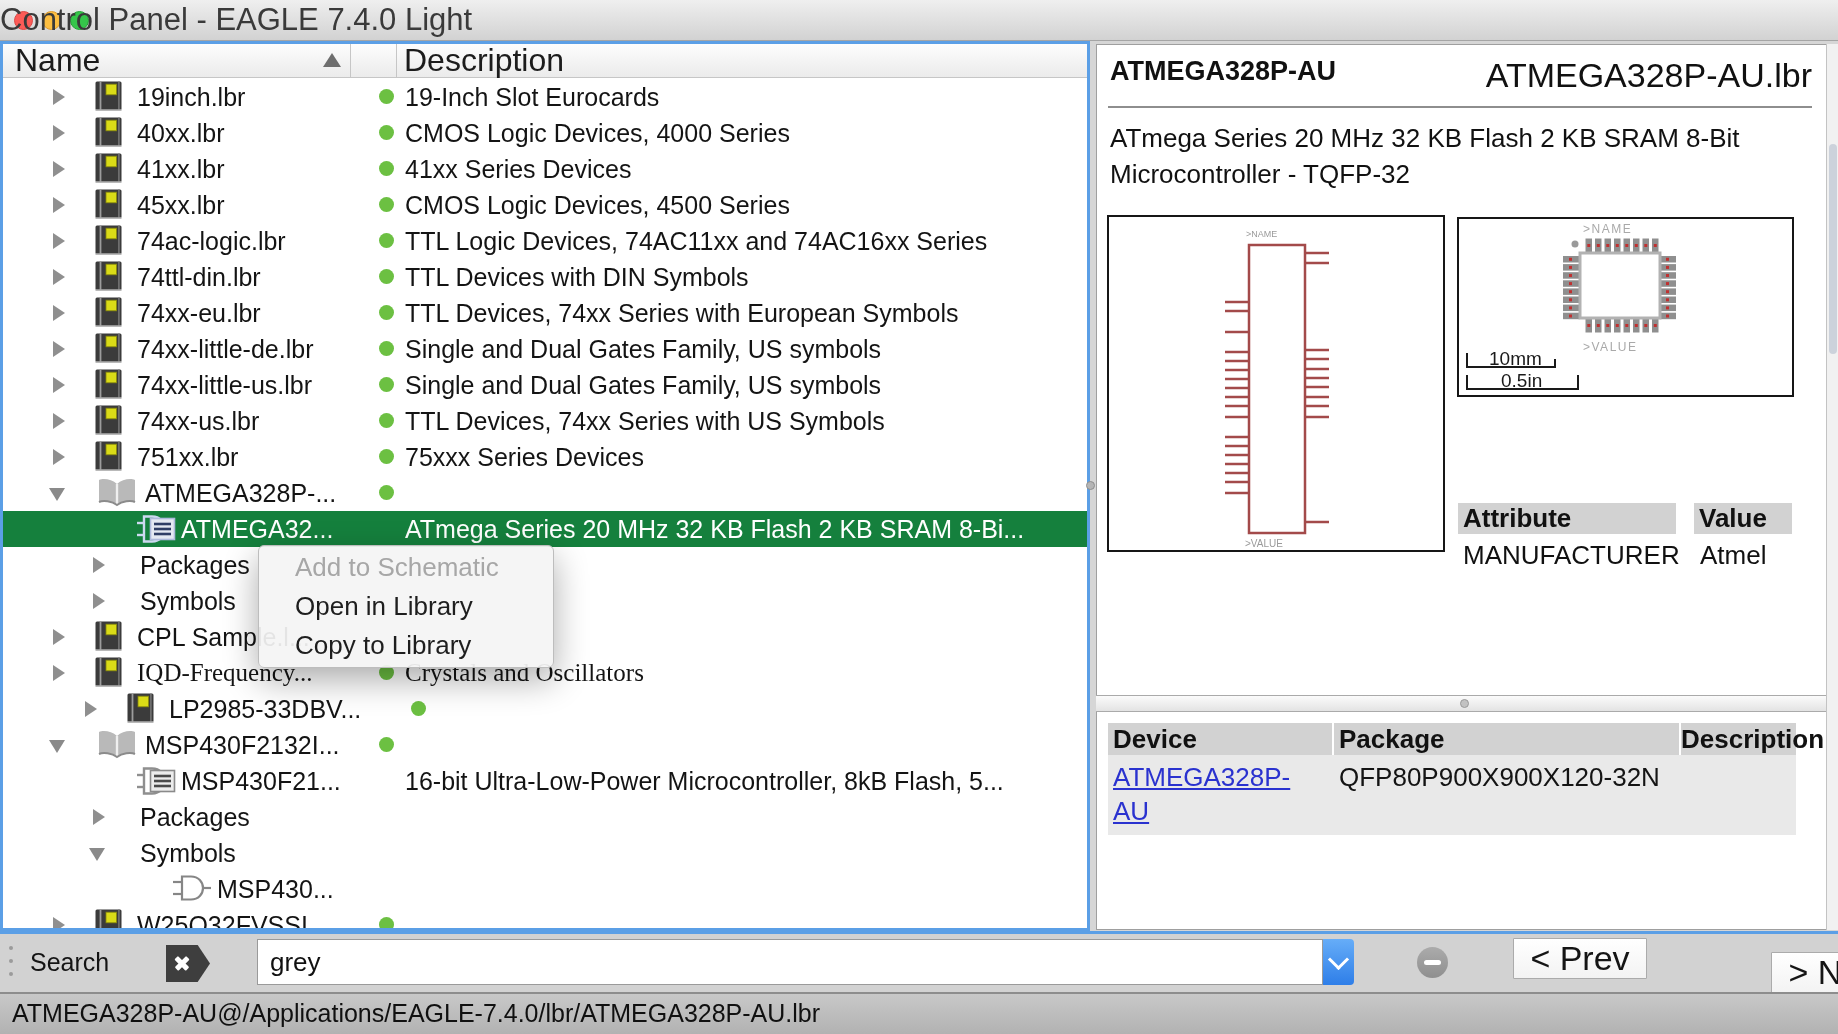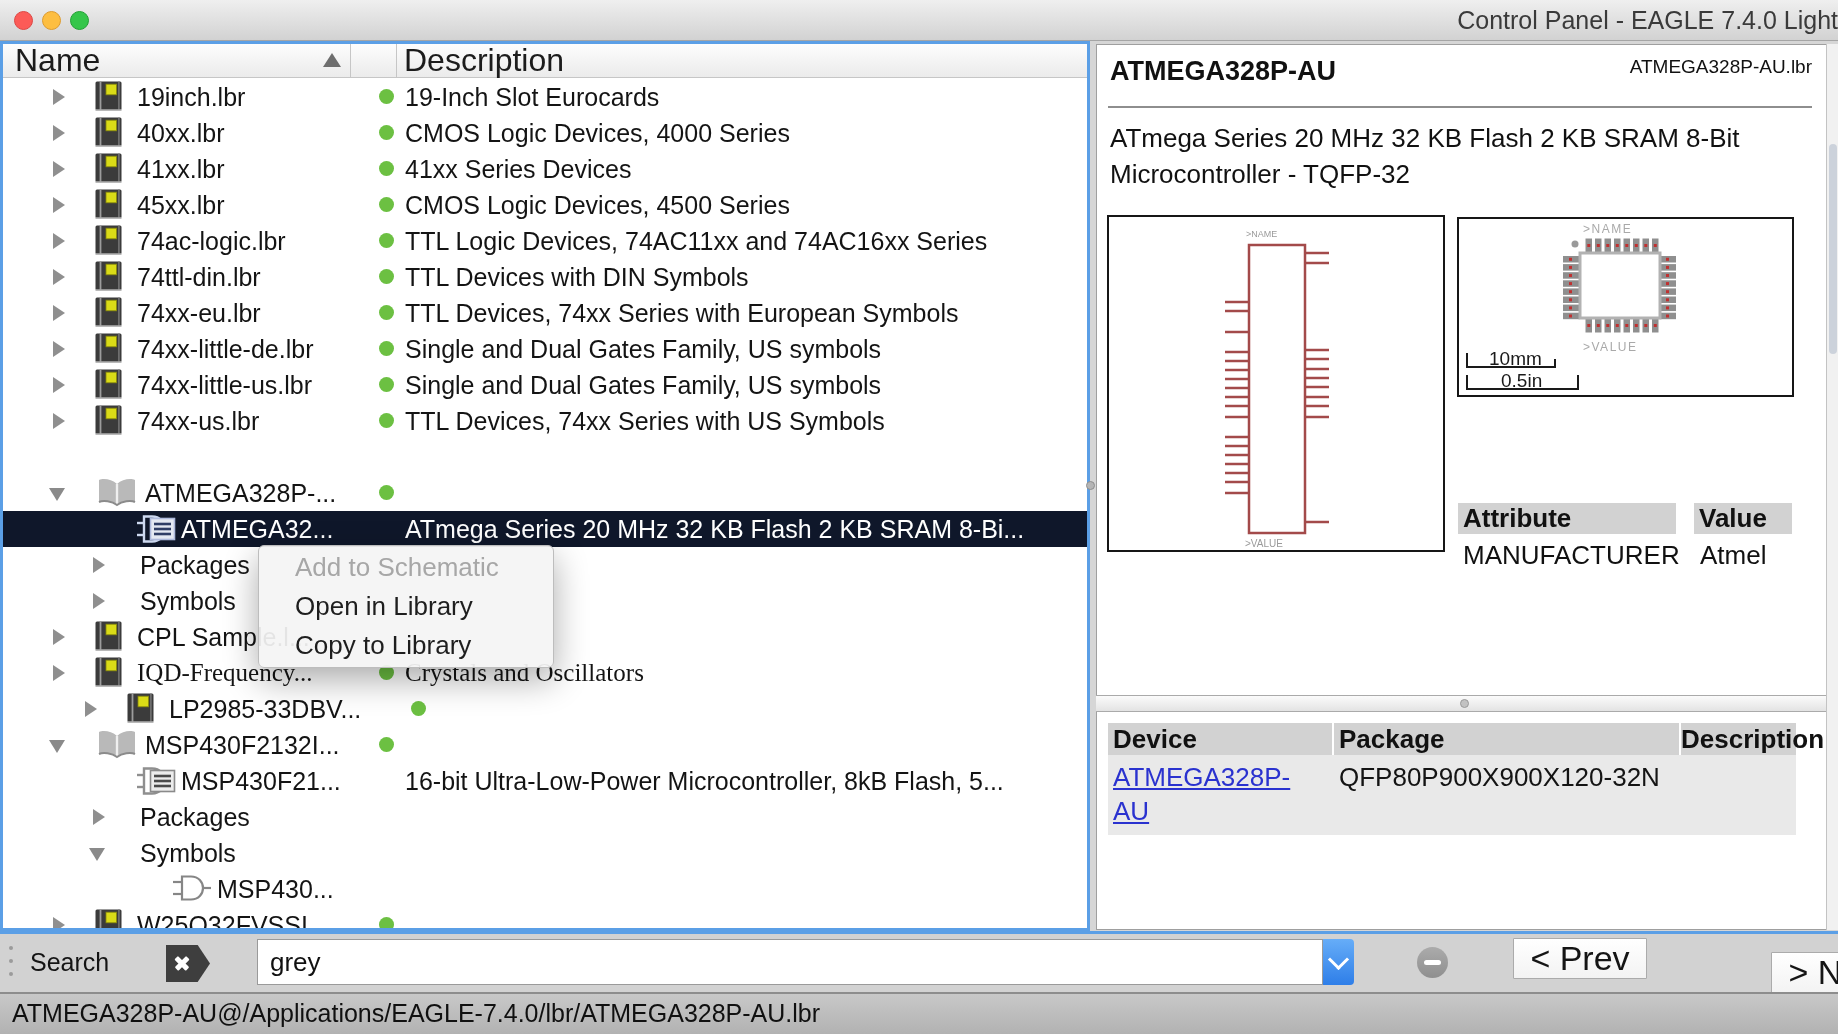--- a/index.html
+++ b/index.html
@@ -9,8 +9,8 @@
   
   .titlebar{position:absolute;left:0;top:0;width:1838px;height:41px;
             background:linear-gradient(#efefef,#d2d2d2);border-bottom:1px solid #a5a5a5;box-sizing:border-box;}
-  .win-title{position:absolute;left:0;right:0;top:0;line-height:40px;text-align:right;
-             font-size:25px;color:#3a3a3a;font-weight:500;}
+  .win-title{position:absolute;left:0;right:0;top:0;line-height:40px;text-align:left;
+             font-size:31px;color:#3a3a3a;font-weight:500;}
   .light{position:absolute;top:11px;width:19px;height:19px;border-radius:50%;box-sizing:border-box;}
   .light.red{left:14px;background:#fc5b57;border:1px solid #dd4744;}
   .light.yellow{left:42px;background:#fdbe41;border:1px solid #de9b2d;}

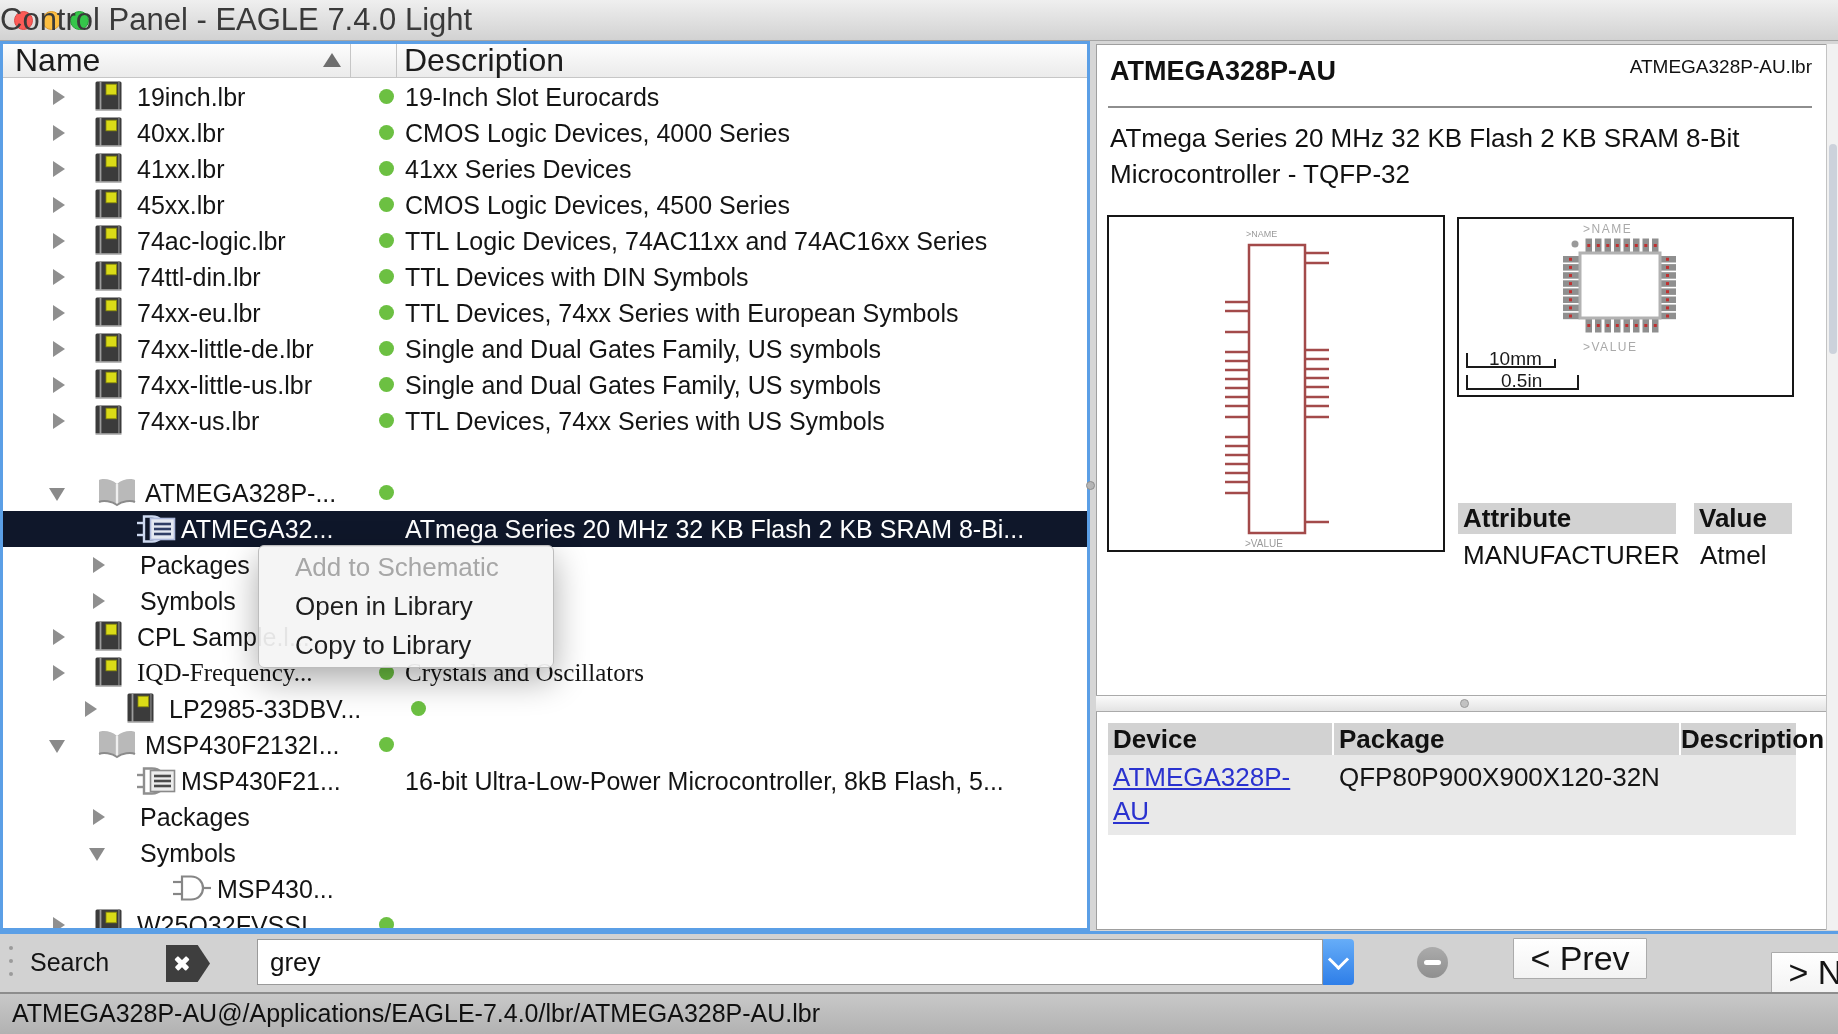--- a/index.html
+++ b/index.html
@@ -52,7 +52,7 @@
   .rpanel{position:absolute;left:1096px;top:44px;width:742px;height:886px;background:#fff;
           border:1px solid #9f9f9f;border-right:none;box-sizing:border-box;}
   .rp-title{position:absolute;left:1110px;top:56px;font-size:27px;font-weight:bold;color:#111;}
-  .rp-file{position:absolute;left:1400px;top:56px;width:412px;text-align:right;font-size:19px;color:#111;}
+  .rp-file{position:absolute;left:1400px;top:56px;width:412px;text-align:right;font-size:34px;color:#111;}
   .rp-hr{position:absolute;left:1108px;top:106px;width:704px;height:2px;background:#8e8e8e;}
   .rp-desc{position:absolute;left:1110px;top:120px;width:692px;font-size:26px;line-height:36px;color:#111;}
   .prev1{position:absolute;left:1107px;top:215px;width:338px;height:337px;border:2px solid #161616;

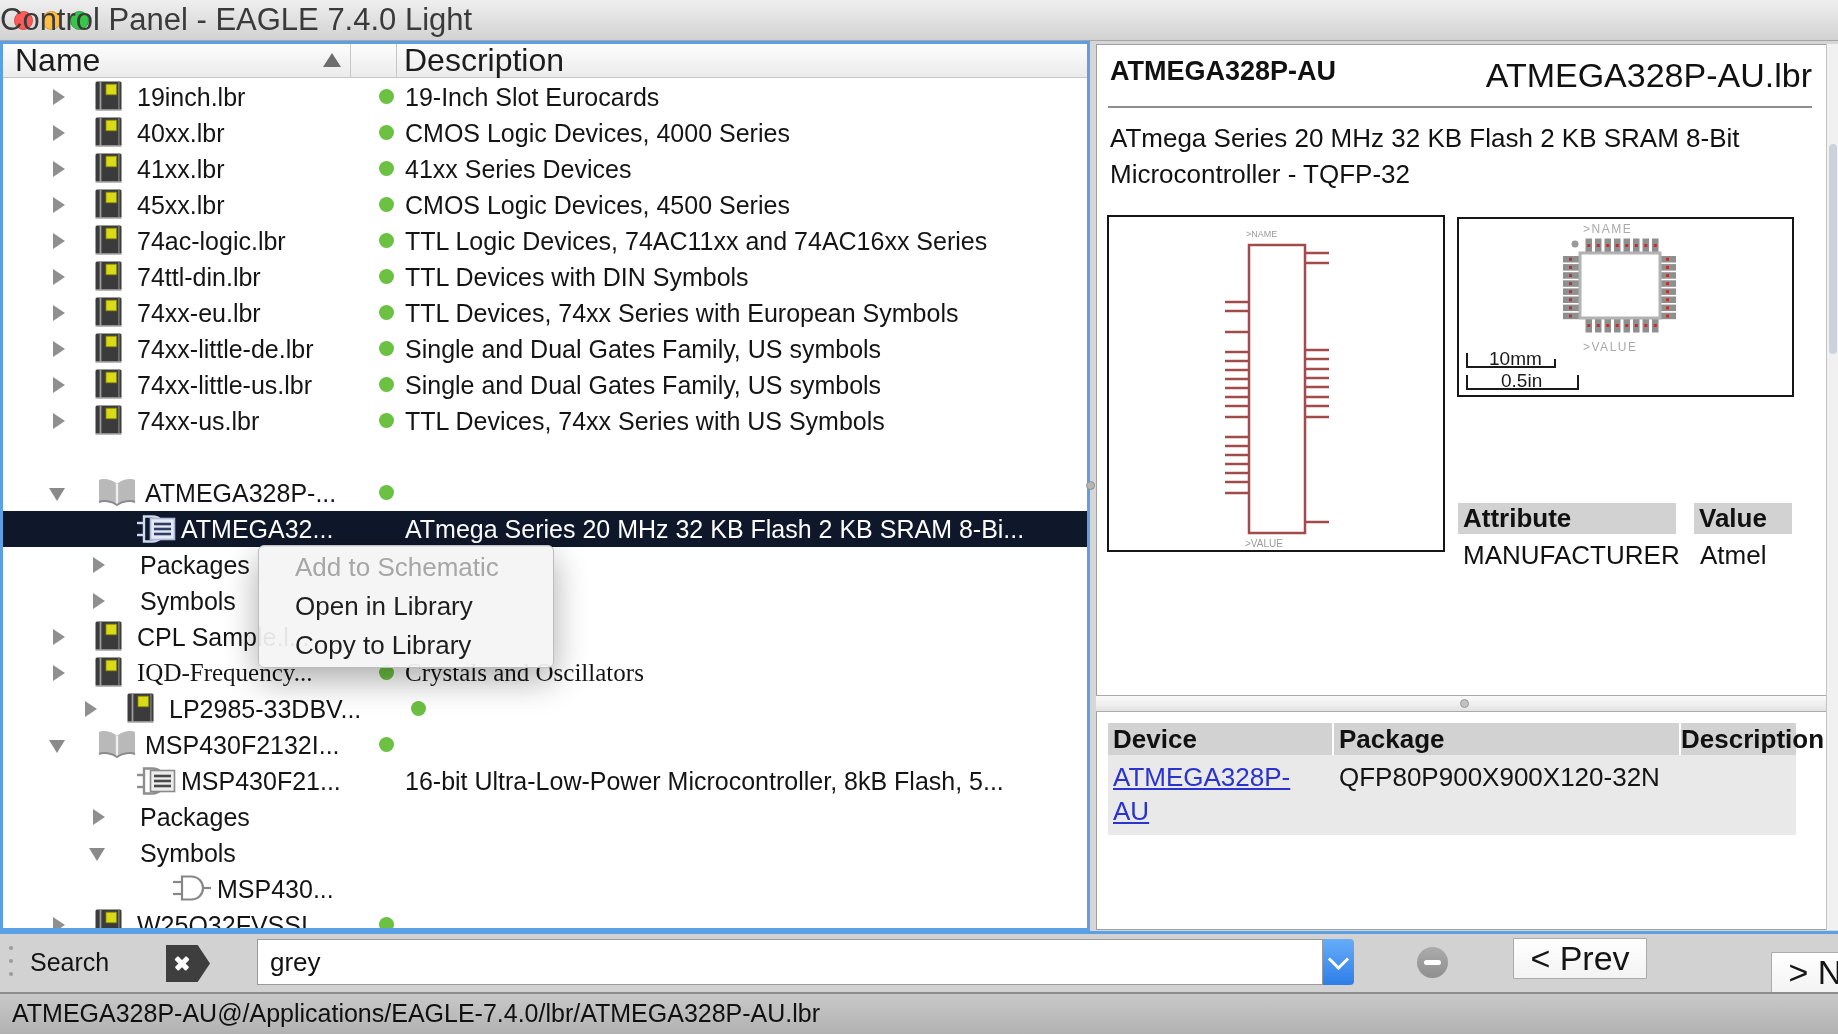--- a/index.html
+++ b/index.html
@@ -259,6 +259,19 @@
           <span class="lbl" style="left: 134px;">74xx-us.lbr</span>
           <span class="dot"></span>
           <span class="desc">TTL Devices, 74xx Series with US Symbols</span>
+        </div>
+        <div class="trow" style="top: 360px;">
+          <div class="exp c" style="left: 50px;"></div>
+          <span class="icn" style="left: 92px;"><svg width="28" height="31" viewBox="0 0 28 31">
+              <rect x="0.5" y="0.5" width="26" height="28.5" rx="1.5" fill="#3b3b3b"></rect>
+              <rect x="4.6" y="0.5" width="1.8" height="28.5" fill="#9c9c9c"></rect>
+              <rect x="23.2" y="0.5" width="1.4" height="28.5" fill="#7c7c7c"></rect>
+              <rect x="11" y="3.2" width="10.6" height="10.6" fill="#dadb17" stroke="#88880a" stroke-width="0.8"></rect>
+              <rect x="0.5" y="28.2" width="26" height="1.6" fill="#a8a8a8"></rect>
+            </svg></span>
+          <span class="lbl" style="left: 134px;">751xx.lbr</span>
+          <span class="dot"></span>
+          <span class="desc">75xxx Series Devices</span>
         </div>
         <div class="trow" style="top: 396px;">
           <div class="exp e" style="left: 46px;"></div>

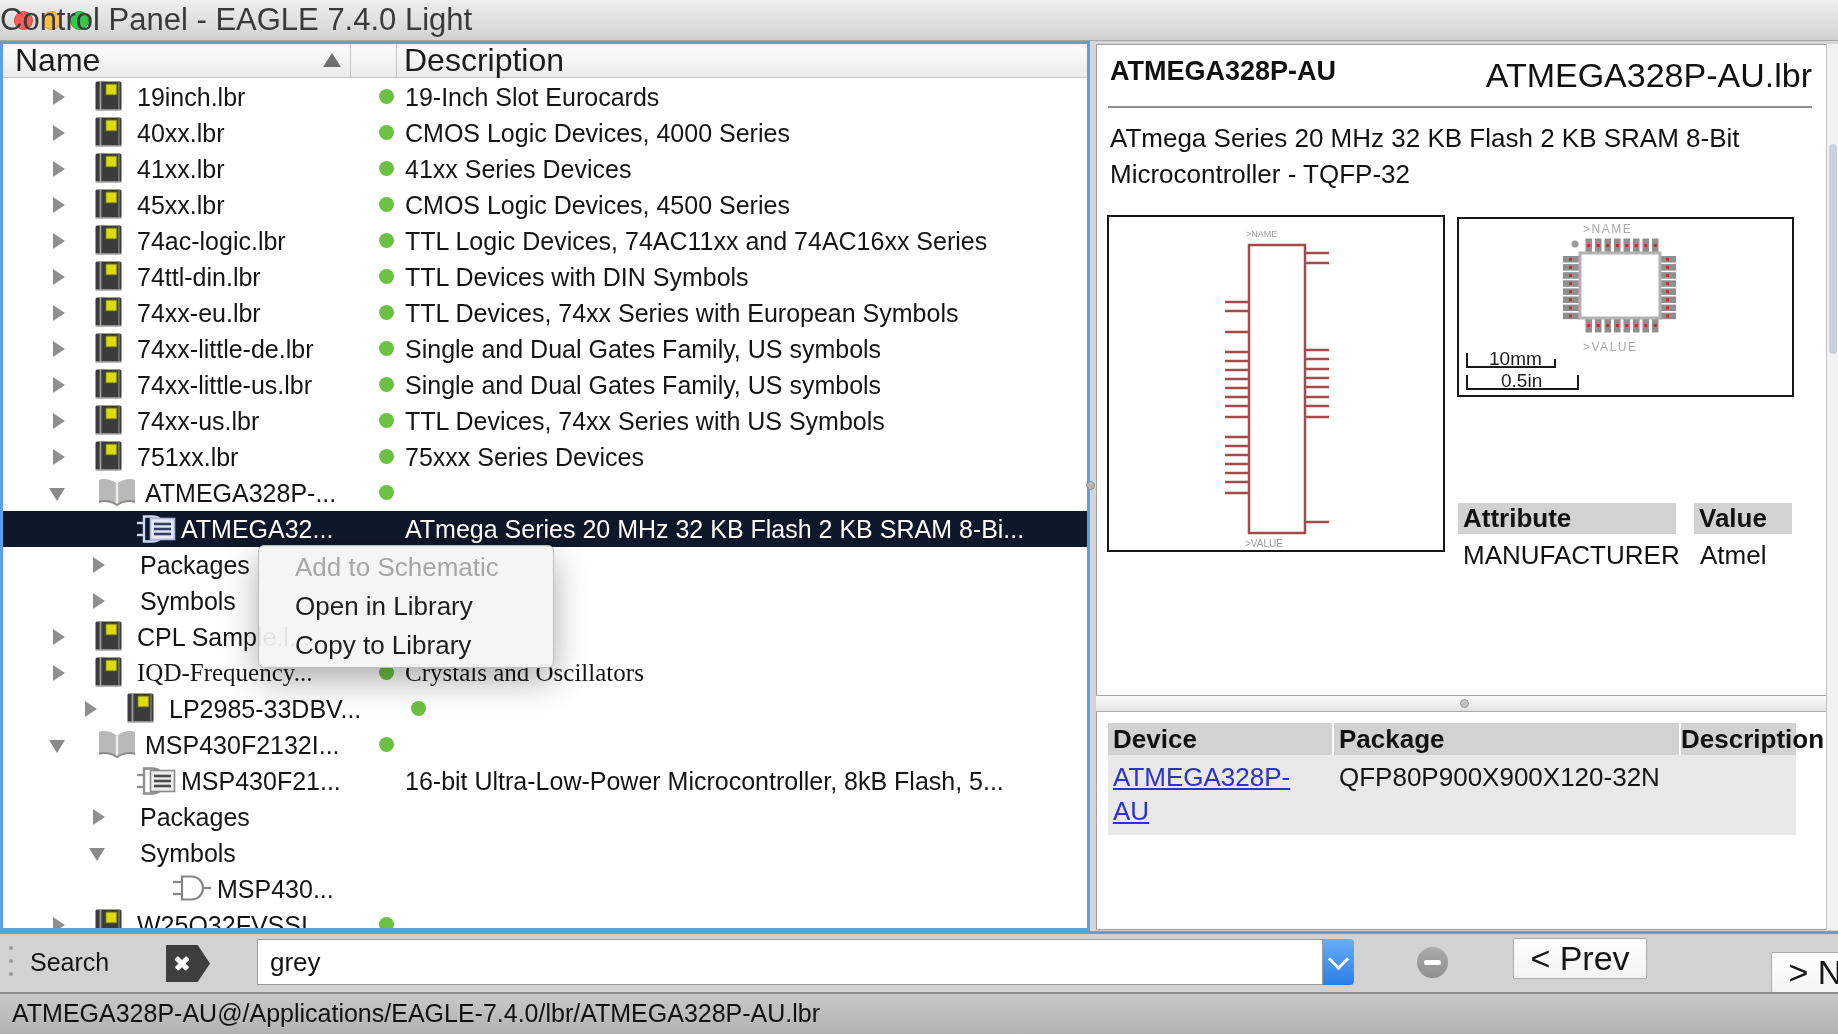--- a/index.html
+++ b/index.html
@@ -31,7 +31,7 @@
 
   .tree-rows{position:absolute;left:0;top:35px;width:1084px;height:849px;}
   .trow{position:absolute;left:0;width:100%;height:36px;font-size:25px;color:#141414;}
-  .trow.sel{background:#0f172a;color:#fff;}
+  .trow.sel{background:#15803d;color:#fff;}
   .trow .lbl{position:absolute;top:0;line-height:36px;white-space:nowrap;}
   .trow .desc{position:absolute;left:402px;top:0;line-height:36px;white-space:nowrap;
               max-width:678px;overflow:hidden;}

